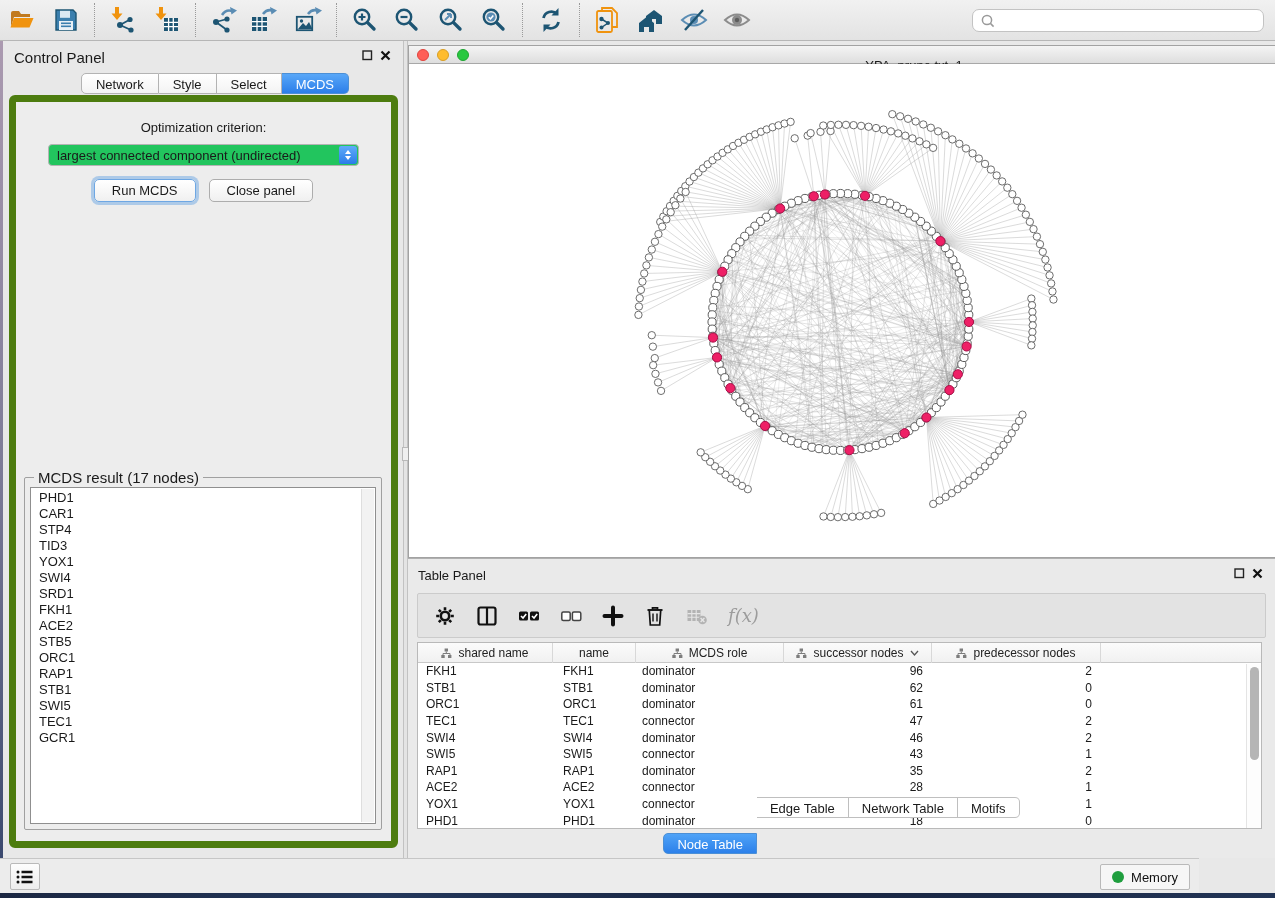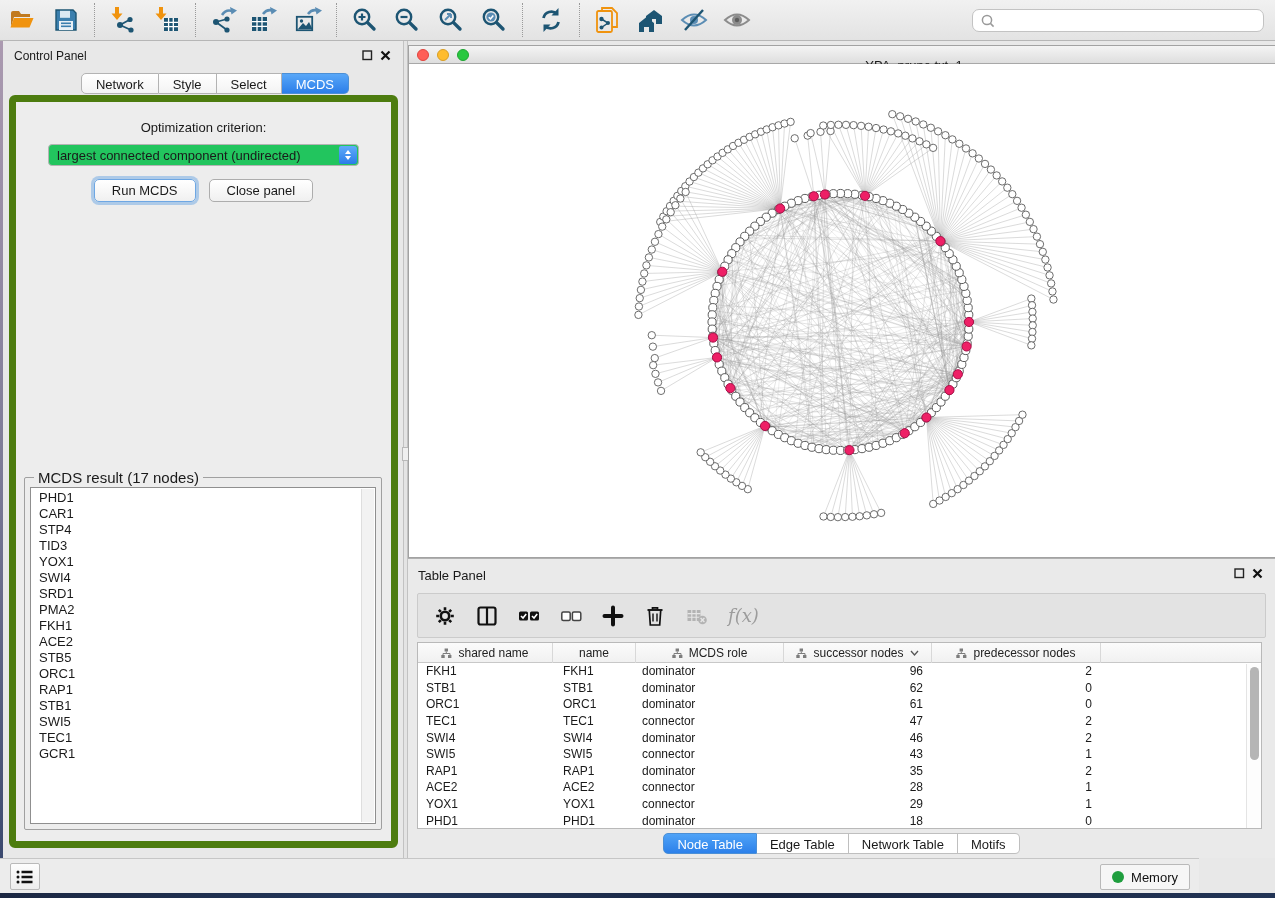--- a/index.html
+++ b/index.html
@@ -27,7 +27,7 @@
   
   .control-panel{position:absolute;left:3px;top:41px;width:400px;bottom:40px;background:#e8e8e8;}
   .cp-header{position:relative;height:30px;}
-  .cp-title{position:absolute;left:11px;top:8px;font-size:12px;}
+  .cp-title{position:absolute;left:11px;top:8px;font-size:15px;}
   .win-mini{position:absolute;top:9px;cursor:pointer;}
   .win-close{position:absolute;top:9px;cursor:pointer;}
   .cp-header .win-mini{right:30px;} .cp-header .win-close{right:12px;}

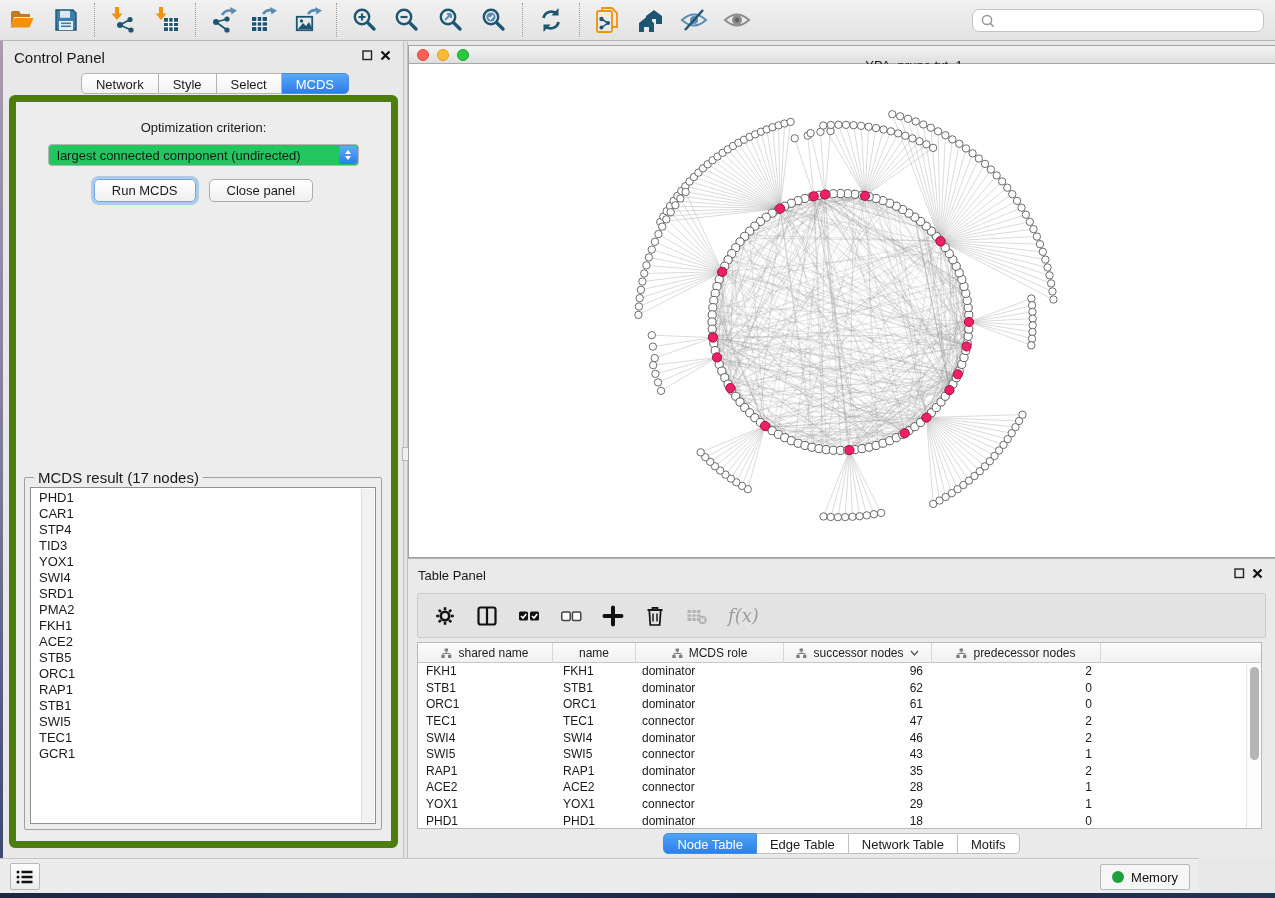--- a/index.html
+++ b/index.html
@@ -265,7 +265,6 @@
               <div class="mcds-item">YOX1</div>
               <div class="mcds-item">SWI4</div>
               <div class="mcds-item">SRD1</div>
-              <div class="mcds-item">PMA2</div>
               <div class="mcds-item">FKH1</div>
               <div class="mcds-item">ACE2</div>
               <div class="mcds-item">STB5</div>

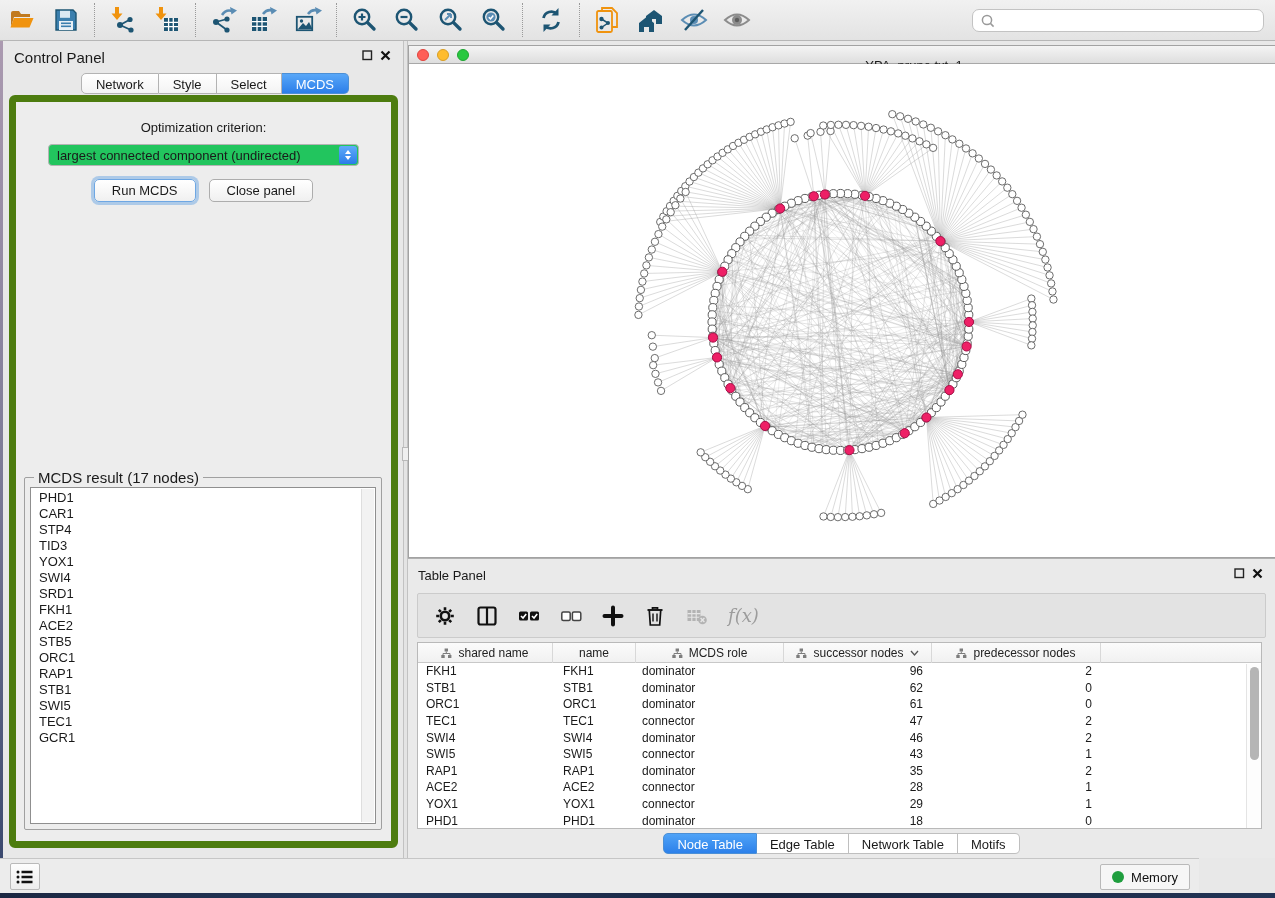--- a/index.html
+++ b/index.html
@@ -100,7 +100,7 @@
           font-size:13px;cursor:pointer;}
   .tp-tab:first-child{border-left:1px solid #bfbfbf;border-radius:5px 0 0 5px;}
   .tp-tab:last-child{border-radius:0 5px 5px 0;}
-  .tp-tab.sel{background:linear-gradient(#4fa3f7,#2c80ea);color:#fff;border-color:#4b8fd6;}
+  .tp-tab.sel{background:linear-gradient(#4fa3f7,#2c80ea);color:#fff;border-color:#4b8fd6;margin-top:36px;}
 
   
   .statusbar{position:absolute;left:0;bottom:5px;width:1199px;height:35px;background:#ececec;border-top:1px solid #c6c6c6;}

